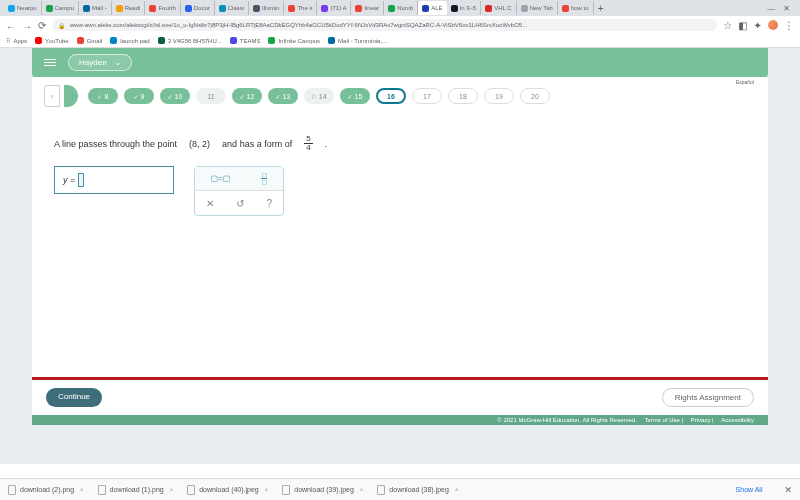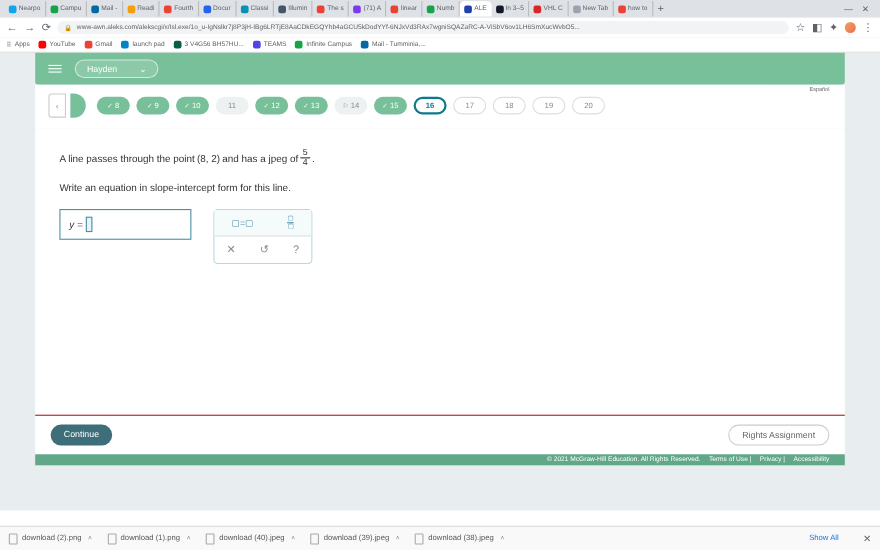--- a/index.html
+++ b/index.html
@@ -31,7 +31,7 @@
   .header-text { flex: 1; }
   .header-line1 { font-size: 7px; opacity: 0.9; }
   .header-line2 { font-size: 8px; margin-top: 2px; }
-  .user-pill { background: rgba(255,255,255,0.15); border: 1px solid rgba(255,255,255,0.6); border-radius: 10px; padding: 3px 10px; font-size: 8px; display: flex; align-items: center; gap: 20px; }
+  .user-pill { background: rgba(255,255,255,0.15); border: 1px solid rgba(255,255,255,0.6); border-radius: 10px; padding: 3px 10px; font-size: 8px; display: flex; align-items: center; gap: 8px; }
   
   .nav-row { background: #fff; padding: 8px 12px 10px; display: flex; align-items: center; gap: 4px; position: relative; }
   .nav-arrow { width: 16px; height: 22px; border: 1px solid #ccc; border-radius: 3px 0 0 3px; display: flex; align-items: center; justify-content: center; color: #999; font-size: 8px; }

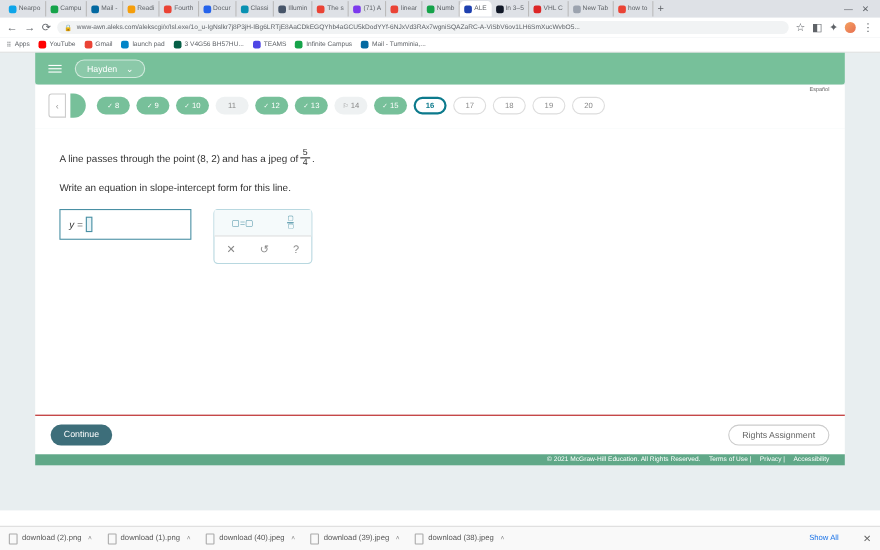--- a/index.html
+++ b/index.html
@@ -46,7 +46,7 @@
   .espanol { position: absolute; right: 14px; top: 2px; font-size: 5px; color: #666; }
   
   .content { background: #fff; padding: 18px 22px; height: 260px; font-size: 9px; color: #333; }
-  .problem-line { display: flex; align-items: center; gap: 2px; margin-bottom: 14px; }
+  .problem-line { display: flex; align-items: center; gap: 12px; margin-bottom: 14px; }
   .frac { display: inline-flex; flex-direction: column; align-items: center; font-size: 8px; line-height: 1; }
   .frac .num { border-bottom: 1px solid #333; padding: 0 2px; }
   .frac .den { padding: 0 2px; }

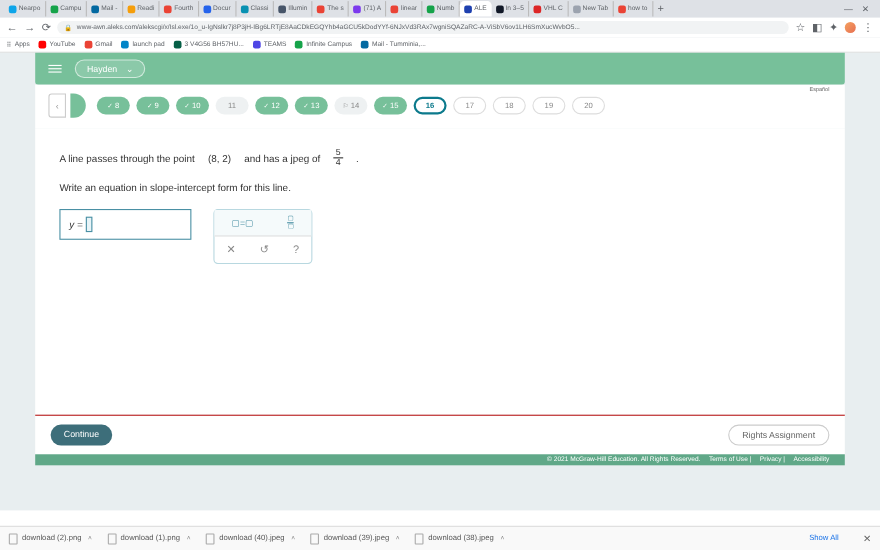--- a/index.html
+++ b/index.html
@@ -279,7 +279,7 @@
     <div class="problem-line">
       <span>A line passes through the point </span>
       <span>(8, 2)</span>
-      <span> and has a jpeg of </span>
+      <span> and has a form of </span>
       <span class="frac">
         <span class="num">5</span>
         <span class="den">4</span>

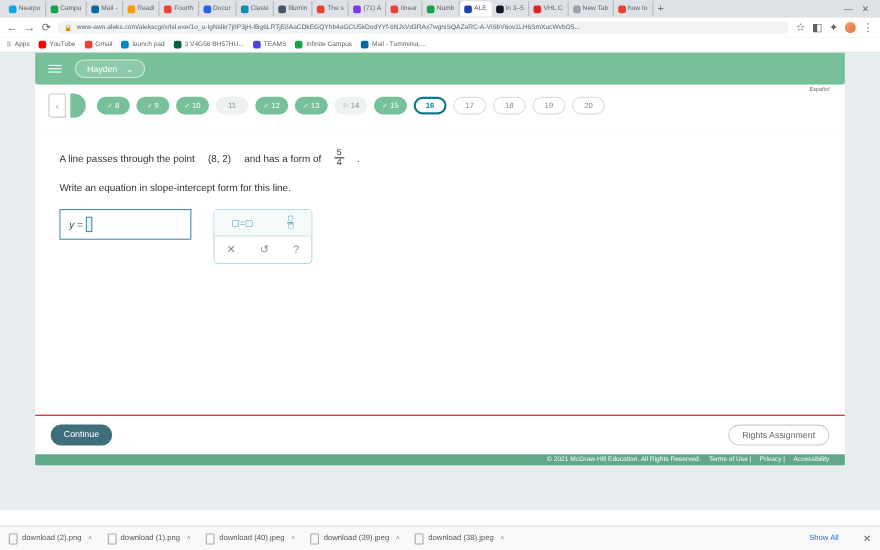--- a/index.html
+++ b/index.html
@@ -286,7 +286,6 @@
       </span>
       <span>.</span>
     </div>
-    <div class="instruction">Write an equation in slope-intercept form for this line.</div>
     <div class="work-row">
       <div class="answer-box">
         <span>y =</span>

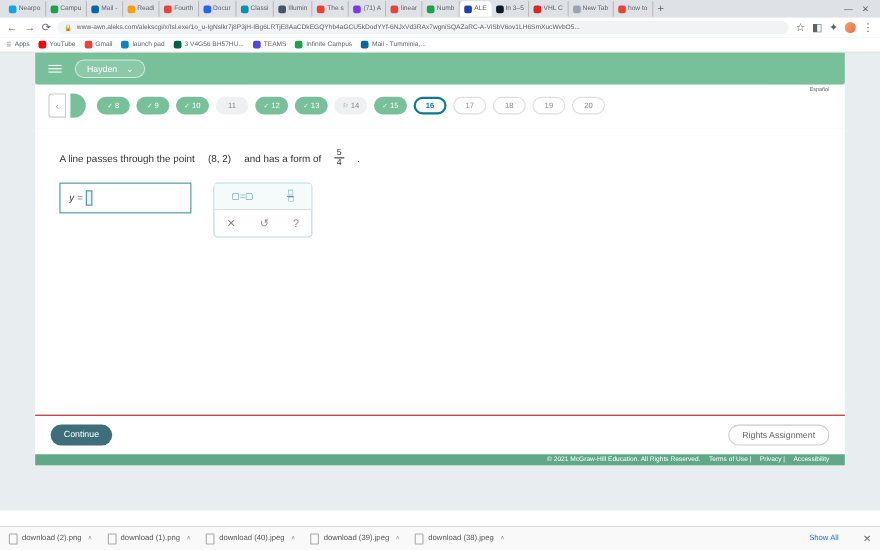--- a/index.html
+++ b/index.html
@@ -62,7 +62,7 @@
   .tiny-frac span:first-child { border-bottom: 1px solid #4a90a4; width: 6px; }
   .tool-icon { color: #888; font-size: 10px; }
   
-  .footer-row { background: #fff; padding: 8px 14px; display: flex; border-top: 1px solid #b91c1c; }
+  .footer-row { background: #fff; padding: 8px 14px; display: flex; border-top: 3px solid #b91c1c; }
   .btn-continue { background: #3d6e7a; color: #fff; border-radius: 10px; padding: 4px 12px; font-size: 8px; }
   .btn-submit { margin-left: auto; background: #fff; border: 1px solid #ccc; color: #666; border-radius: 10px; padding: 4px 12px; font-size: 8px; }
   

